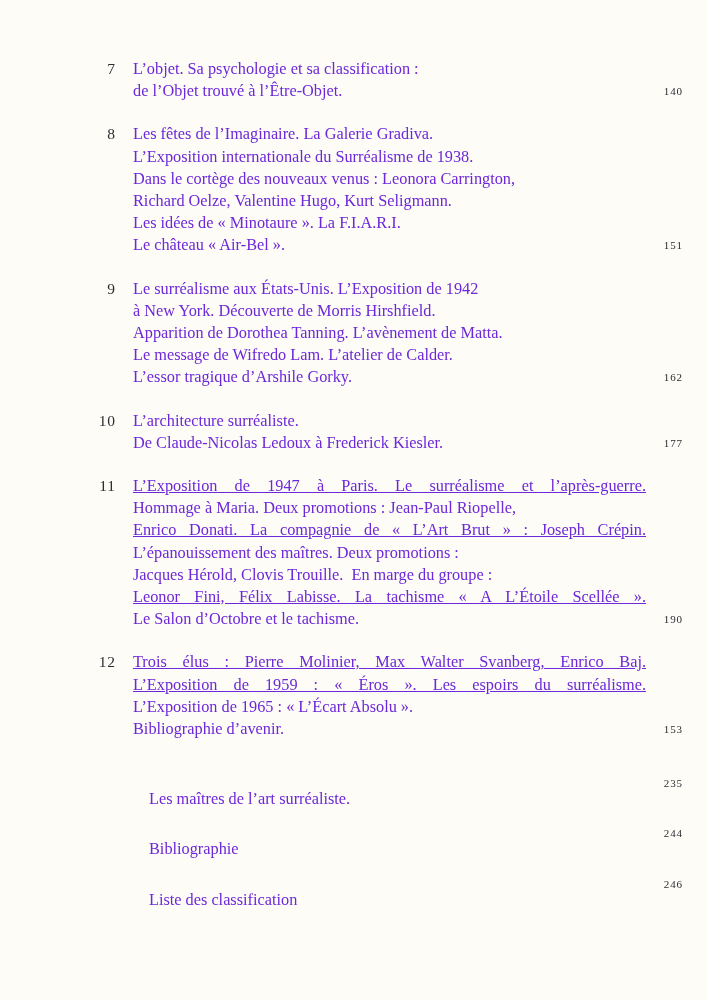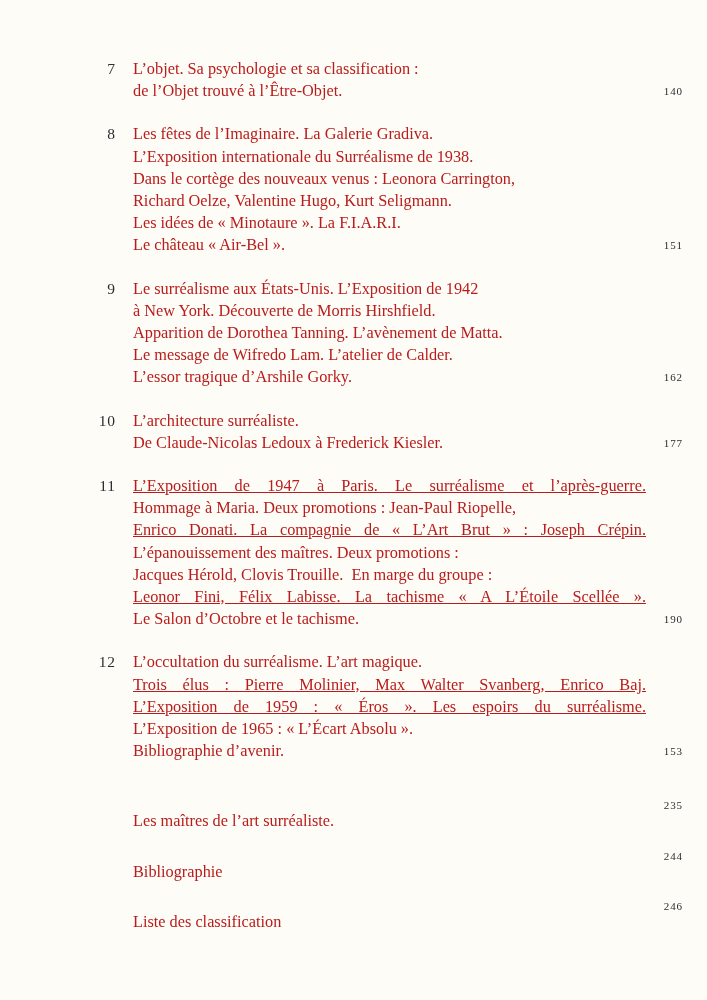--- a/index.html
+++ b/index.html
@@ -58,7 +58,7 @@
     font-size: 16.3px;
     line-height: 22.2px;
     white-space: pre;
-    color: #b91c1c;
+    color: #6d28d9;
   }
 
   

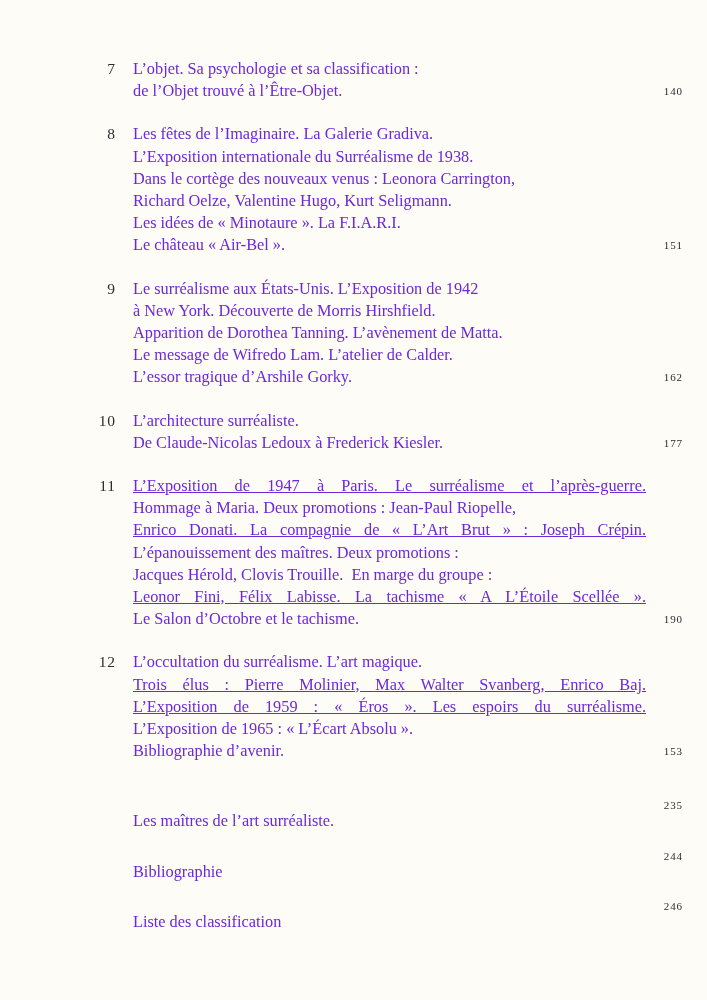--- a/index.html
+++ b/index.html
@@ -164,7 +164,6 @@
     <div class="entry">
       <div class="entry-num">12</div>
       <div class="entry-body">
-        <div class="line">L’occultation du surréalisme. L’art magique.</div>
         <div class="line justify">Trois élus : Pierre Molinier, Max Walter Svanberg, Enrico Baj.</div>
         <div class="line justify">L’Exposition de 1959 : « Éros ». Les espoirs du surréalisme.</div>
         <div class="line">L’Exposition de 1965 : « L’Écart Absolu ».</div>

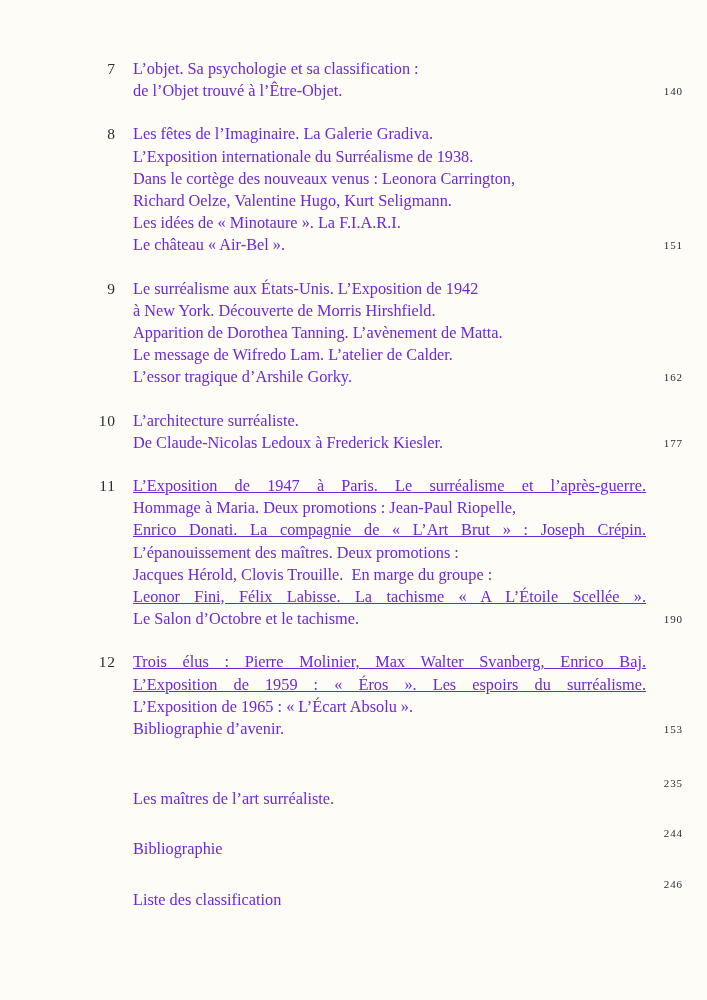--- a/index.html
+++ b/index.html
@@ -90,6 +90,7 @@
   }
   .plain-entry .line {
     display: inline-block;
+    margin-left: 16px;
   }
   .plain-entry .folio {
     bottom: 16px;

